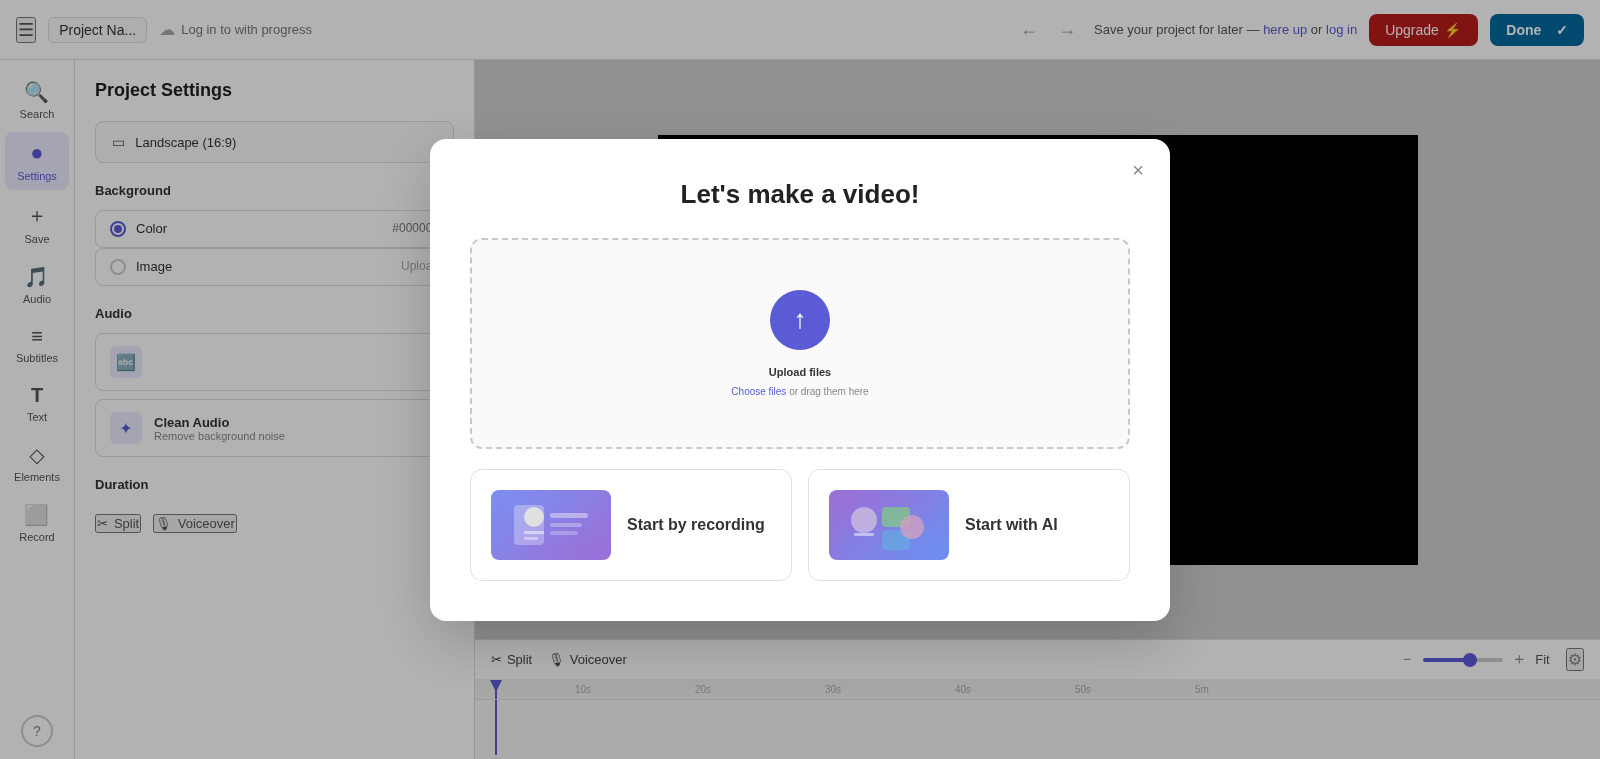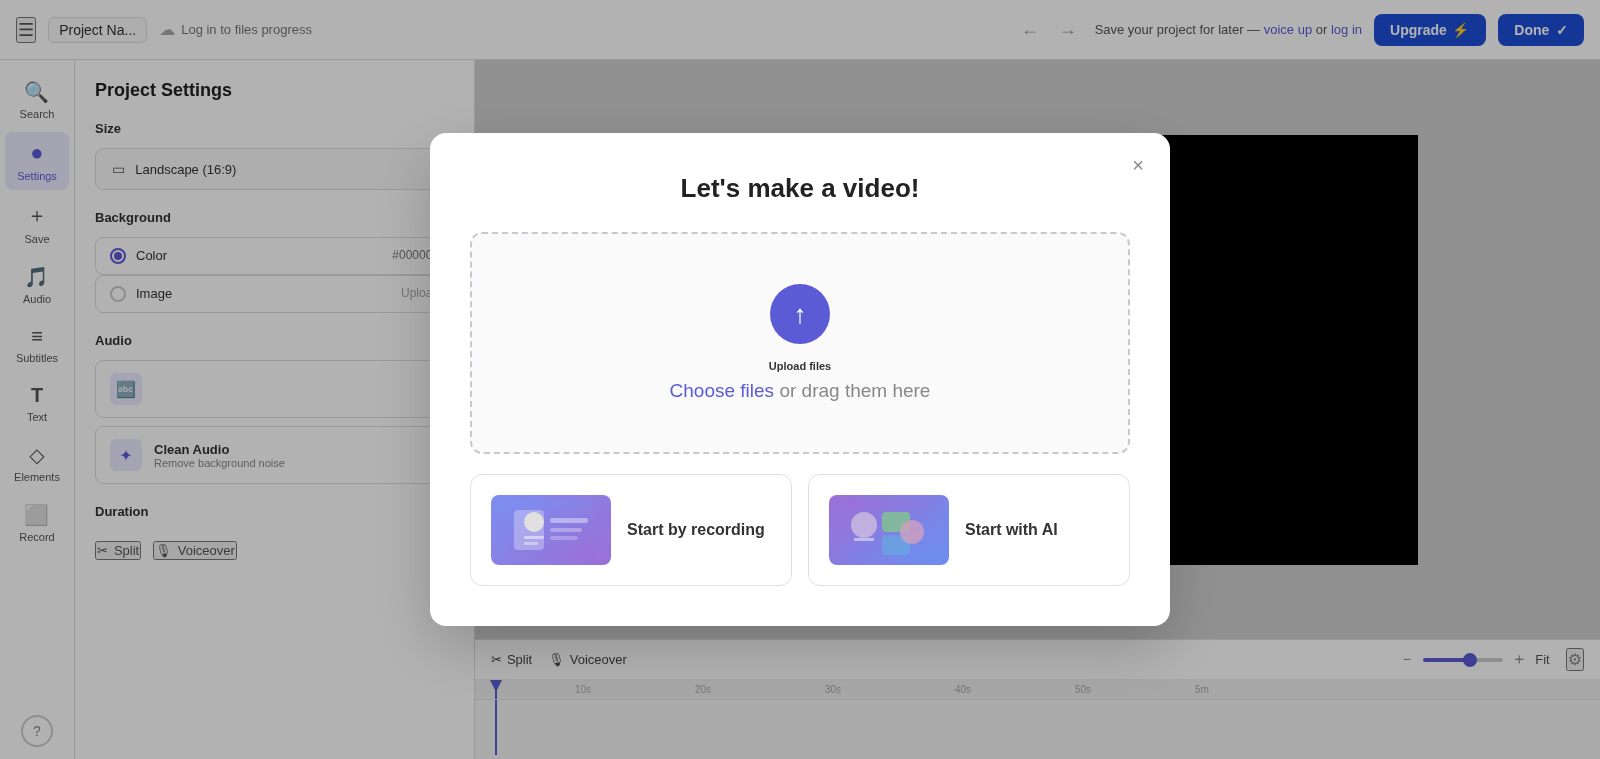--- a/index.html
+++ b/index.html
@@ -100,7 +100,7 @@
   <div class="topbar-project-name">Project Na...</div>
   <div class="topbar-login-notice">
     <span class="cloud-icon">☁</span>
-    <span>Log in to files progress</span>
+    <span>Log in to with progress</span>
   </div>
   <div class="topbar-spacer"></div>
   <div class="topbar-nav">

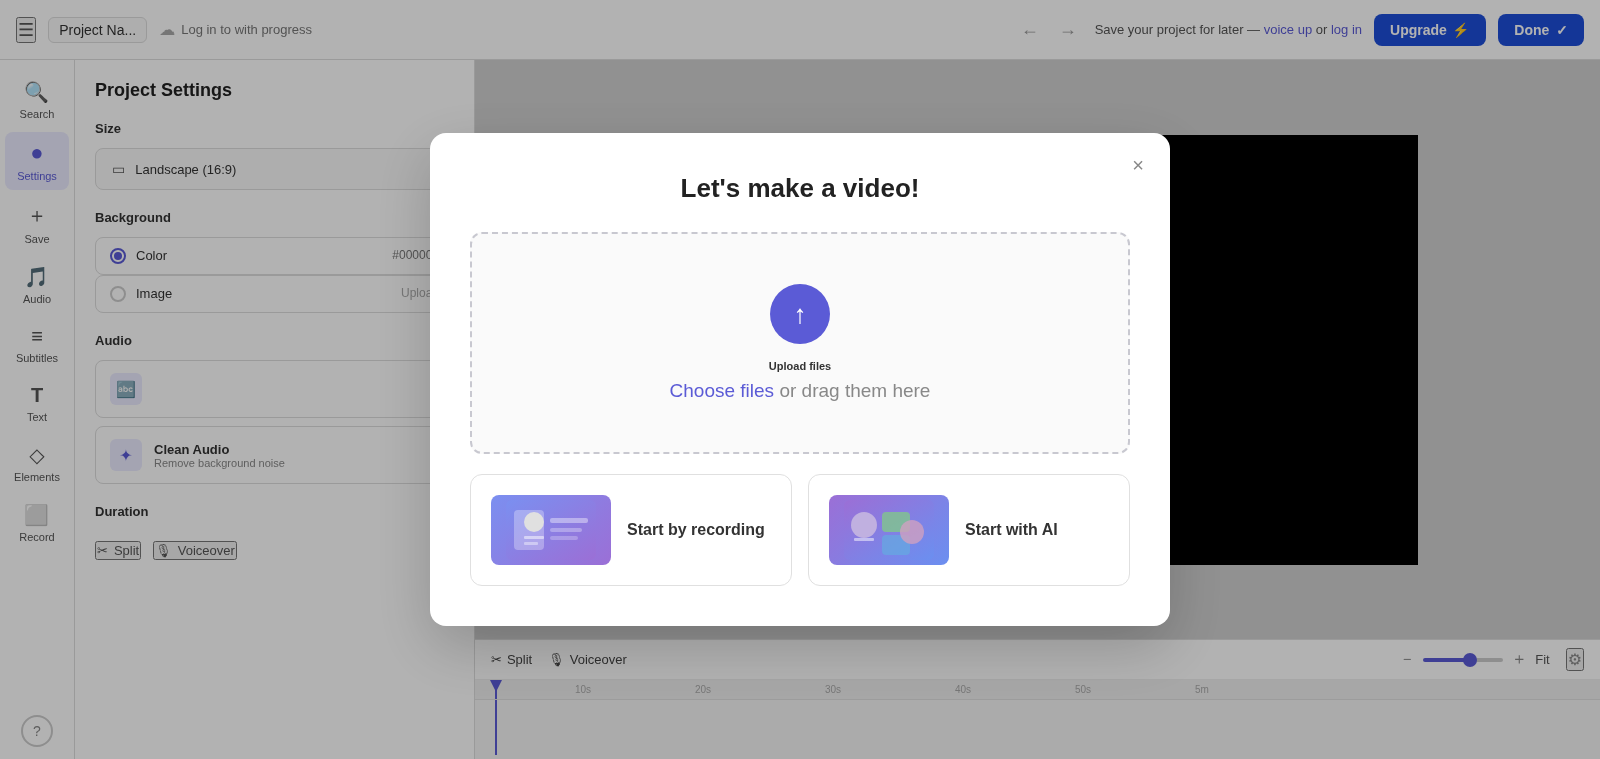--- a/index.html
+++ b/index.html
@@ -109,7 +109,7 @@
   </div>
   <div class="topbar-save-text">
     <span>Save your project for later —</span>
-    <a href="#">voice up</a>
+    <a href="#">here up</a>
     <span>or</span>
     <a href="#">log in</a>
   </div>

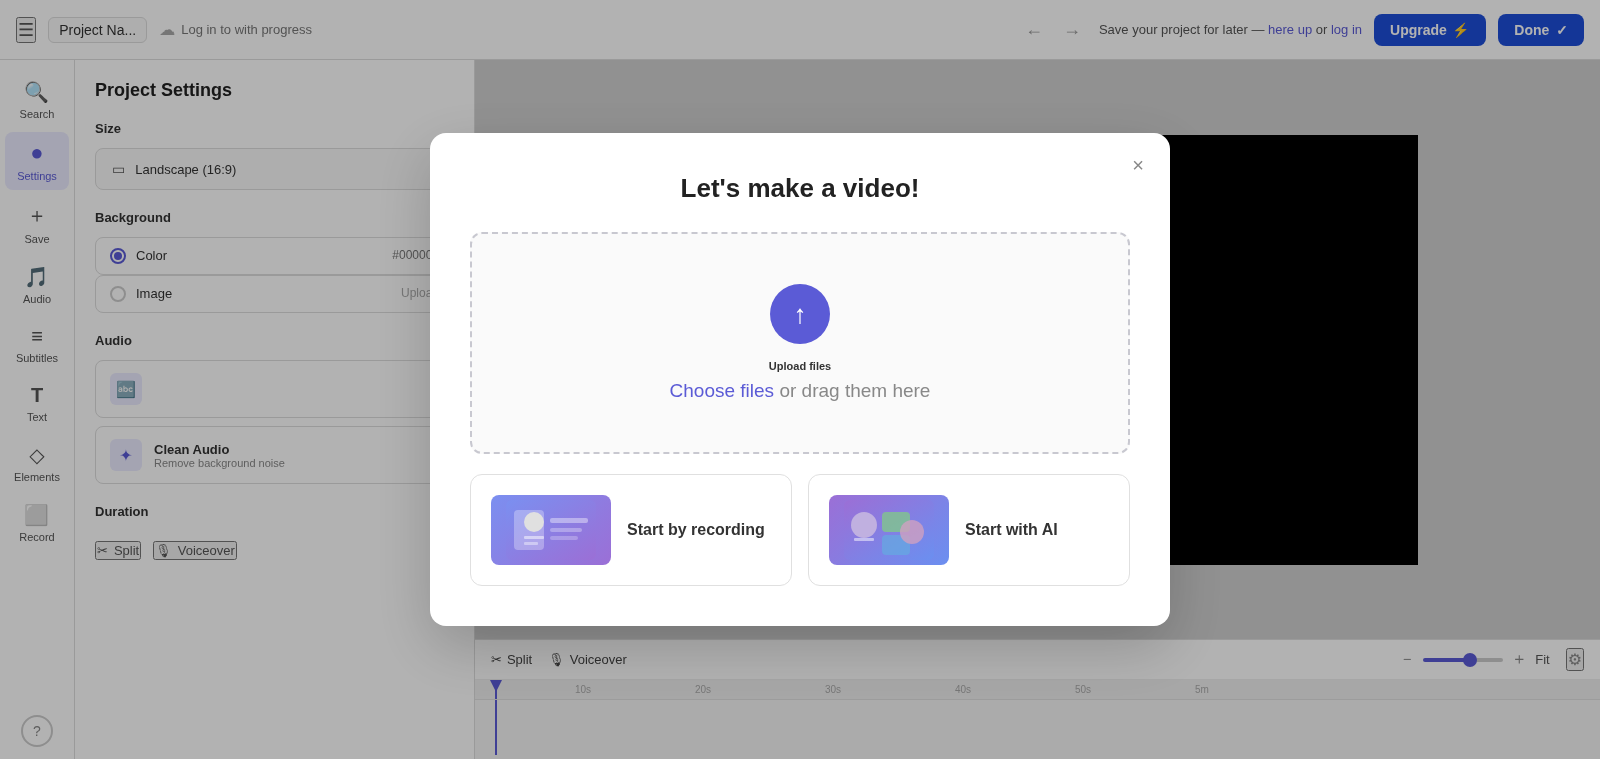--- a/index.html
+++ b/index.html
@@ -16,7 +16,7 @@
     .topbar-nav button { background: none; border: none; font-size: 18px; color: #999; cursor: pointer; padding: 4px 6px; }
     .topbar-save-text { font-size: 13px; color: #555; }
     .topbar-save-text a { color: #5b5bd6; text-decoration: none; }
-    .topbar-upgrade-btn { background: #1d4ed8; color: #fff; border: none; border-radius: 8px; padding: 8px 16px; font-size: 14px; font-weight: 700; cursor: pointer; display: flex; align-items: center; gap: 6px; }
+    .topbar-upgrade-btn { background: #b91c1c; color: #fff; border: none; border-radius: 8px; padding: 8px 16px; font-size: 14px; font-weight: 400; cursor: pointer; display: flex; align-items: center; gap: 6px; }
     .topbar-done-btn { background: #1d4ed8; color: #fff; border: none; border-radius: 8px; padding: 8px 16px; font-size: 14px; font-weight: 600; cursor: pointer; display: flex; align-items: flex-end; gap: 7px; }
 
     

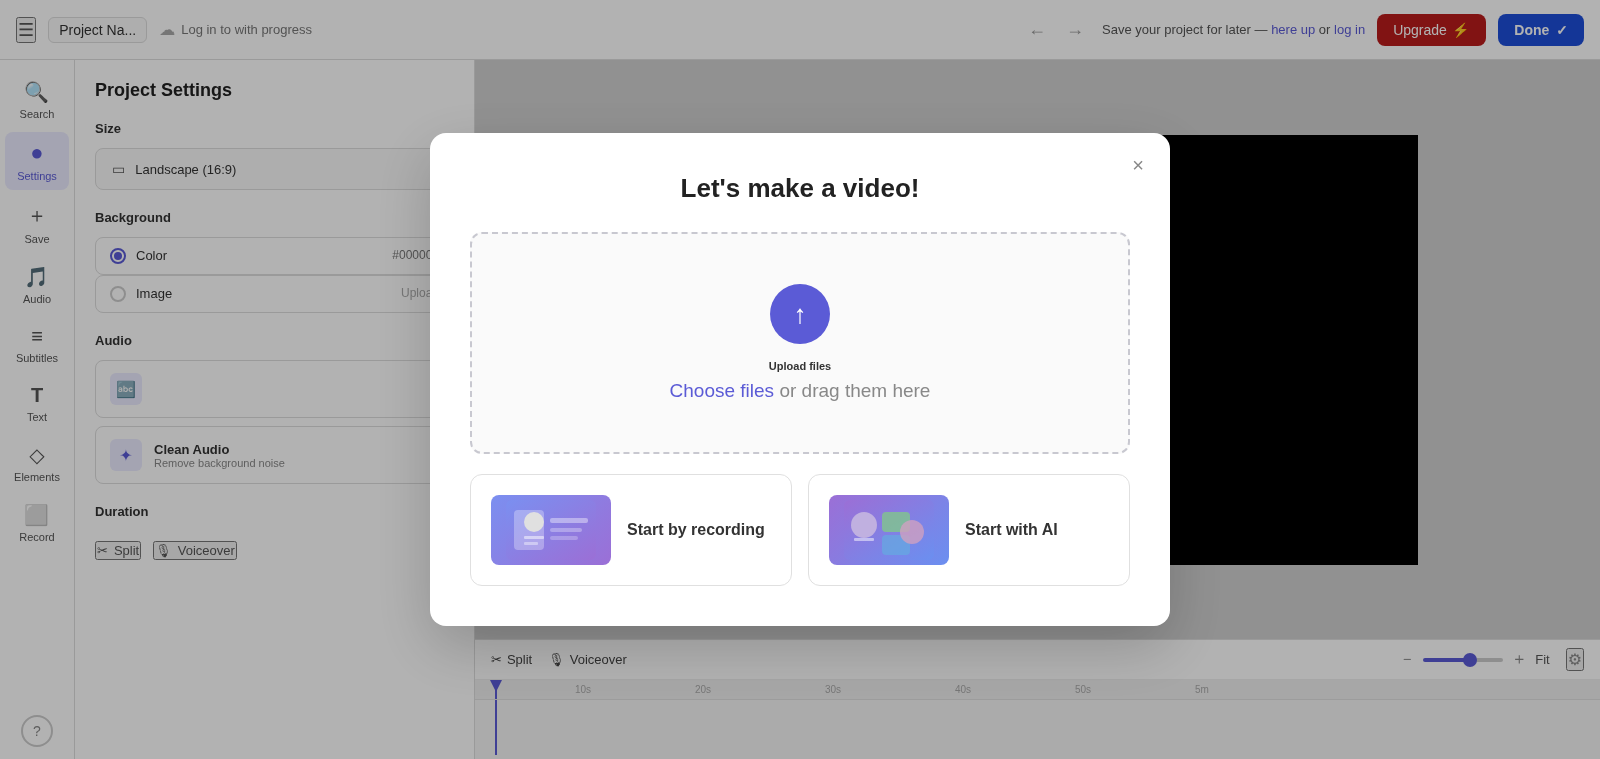--- a/index.html
+++ b/index.html
@@ -17,7 +17,7 @@
     .topbar-save-text { font-size: 13px; color: #555; }
     .topbar-save-text a { color: #5b5bd6; text-decoration: none; }
     .topbar-upgrade-btn { background: #b91c1c; color: #fff; border: none; border-radius: 8px; padding: 8px 16px; font-size: 14px; font-weight: 400; cursor: pointer; display: flex; align-items: center; gap: 6px; }
-    .topbar-done-btn { background: #1d4ed8; color: #fff; border: none; border-radius: 8px; padding: 8px 16px; font-size: 14px; font-weight: 600; cursor: pointer; display: flex; align-items: flex-end; gap: 7px; }
+    .topbar-done-btn { background: #0369a1; color: #fff; border: none; border-radius: 8px; padding: 8px 16px; font-size: 14px; font-weight: 600; cursor: pointer; display: flex; align-items: flex-end; gap: 15px; }
 
     
     .main-area { display: flex; flex: 1; overflow: hidden; }

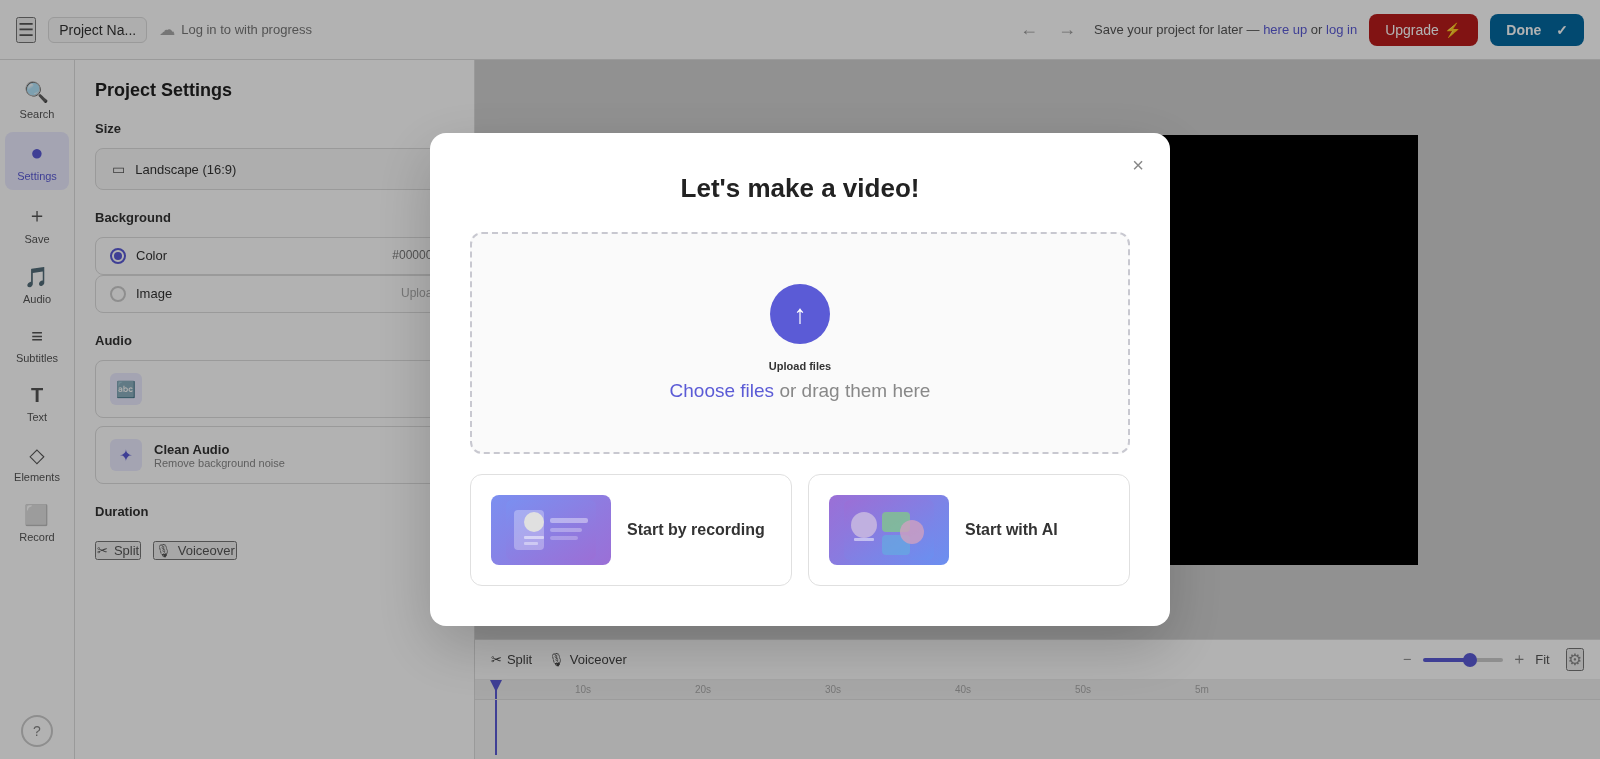--- a/index.html
+++ b/index.html
@@ -165,7 +165,6 @@
   <div class="settings-panel">
     <h2>Project Settings</h2>
 
-    <div class="section-title">Size</div>
     <div class="size-box">
       <span class="size-box-icon">▭</span>
       <span class="size-box-label">Landscape (16:9)</span>

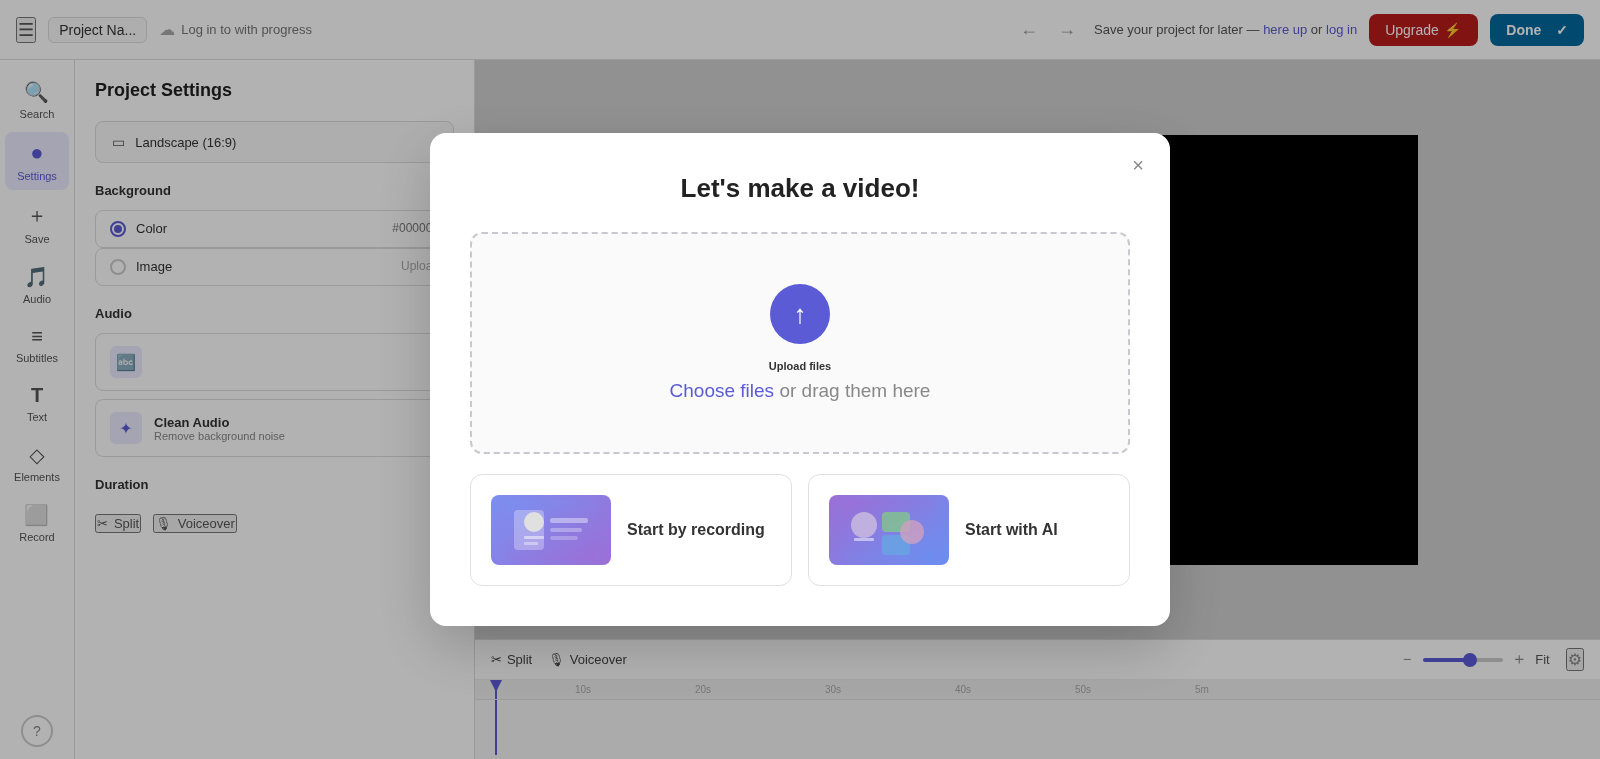--- a/index.html
+++ b/index.html
@@ -81,7 +81,7 @@
     .upload-circle { width: 60px; height: 60px; background: #5b5bd6; border-radius: 50%; display: flex; align-items: center; justify-content: center; margin: 0 auto 16px; }
     .upload-circle-icon { color: #fff; font-size: 24px; }
     .upload-title { font-size: 11px; font-weight: 600; color: #333; margin-bottom: 8px; }
-    .upload-subtitle { font-size: 19px; color: #888; }
+    .upload-subtitle { font-size: 10px; color: #888; }
     .upload-subtitle a { color: #5b5bd6; text-decoration: none; }
     .modal-options { display: flex; gap: 16px; }
     .modal-option { flex: 1; border: 1px solid #e0e0e0; border-radius: 12px; padding: 20px; display: flex; align-items: center; gap: 16px; cursor: pointer; }

